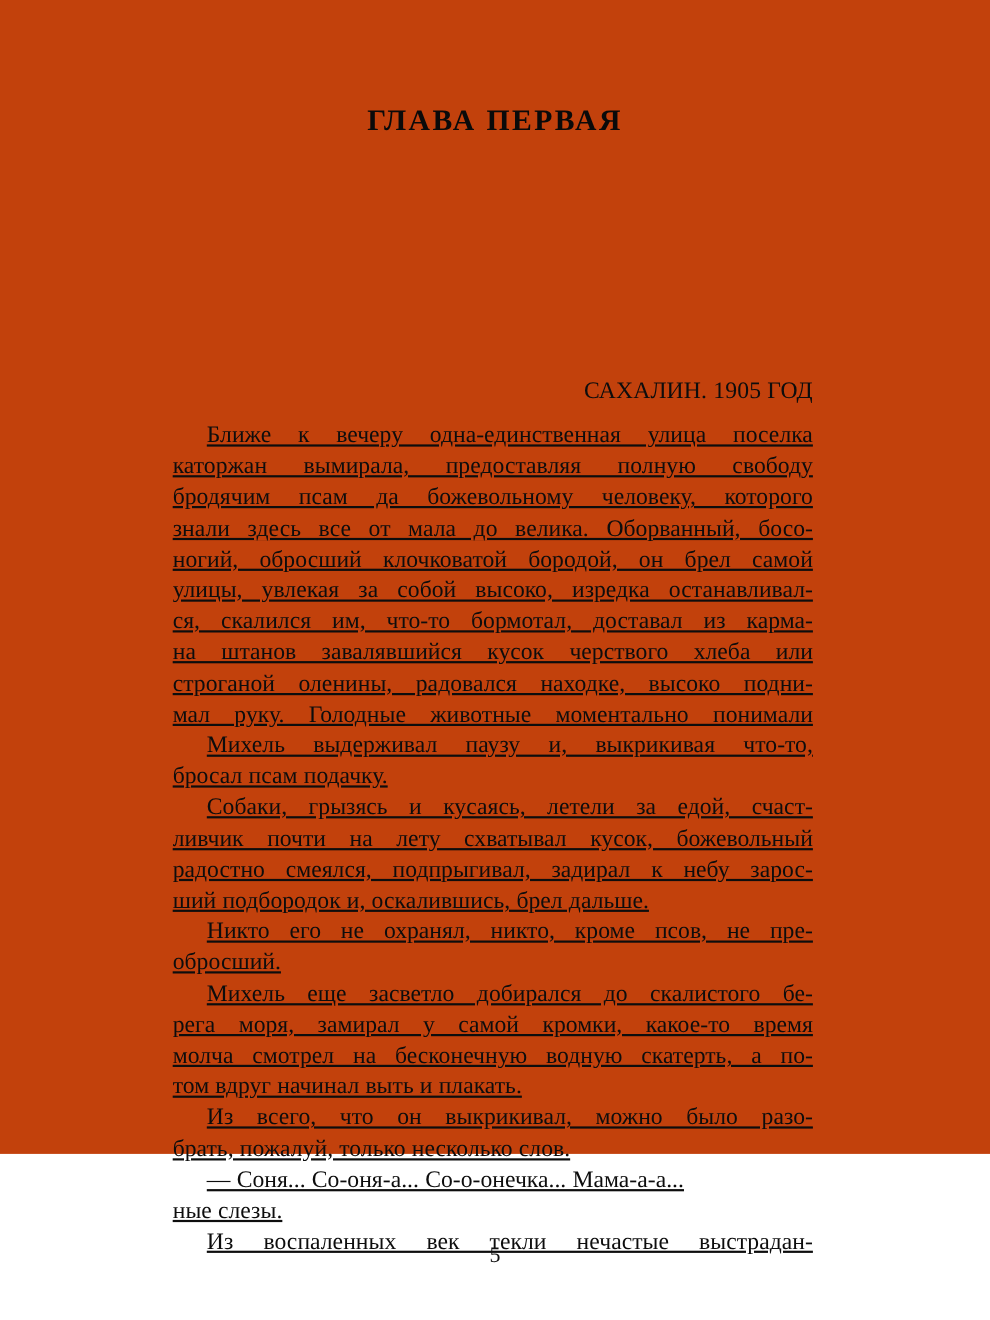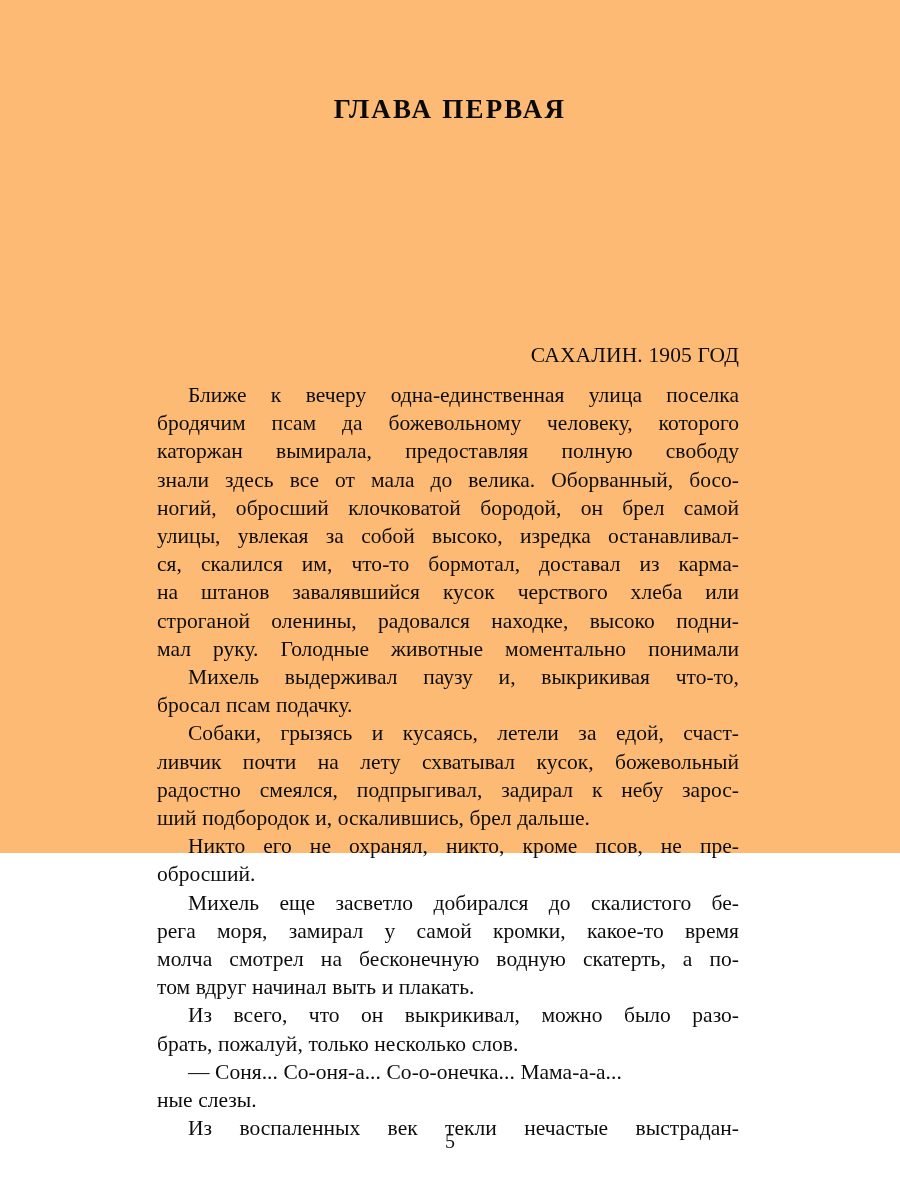--- a/index.html
+++ b/index.html
@@ -19,8 +19,8 @@
   .page {
     position: relative;
     width: 900px;
-    height: 853px;
-    background: #fdba74;
+    height: 1049px;
+    background: #c2410c;
     box-sizing: border-box;
   }
 

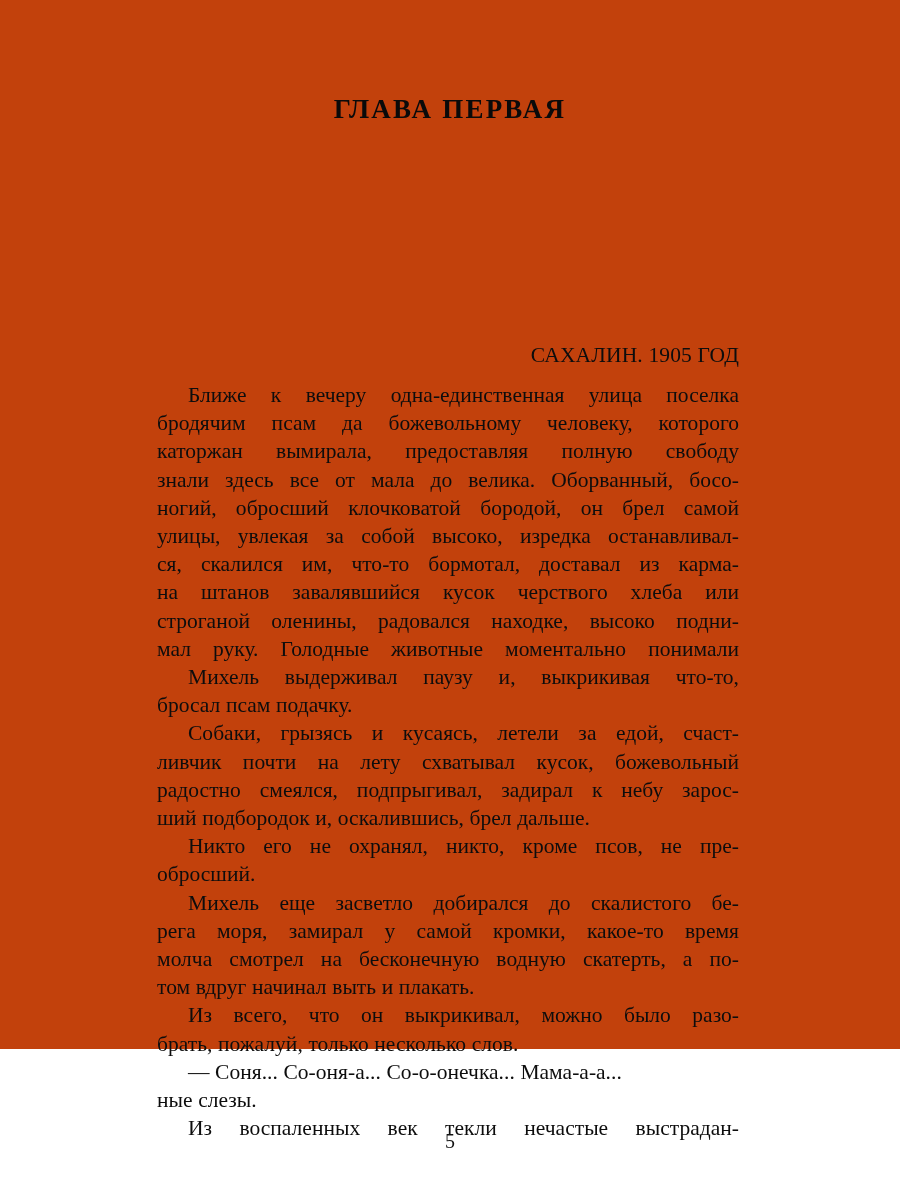--- a/index.html
+++ b/index.html
@@ -74,6 +74,7 @@
   .body-para .ln {
     display: block;
     text-indent: 0;
+    text-decoration: underline;
   }
   .body-para .ln.first {
     text-indent: 31px;

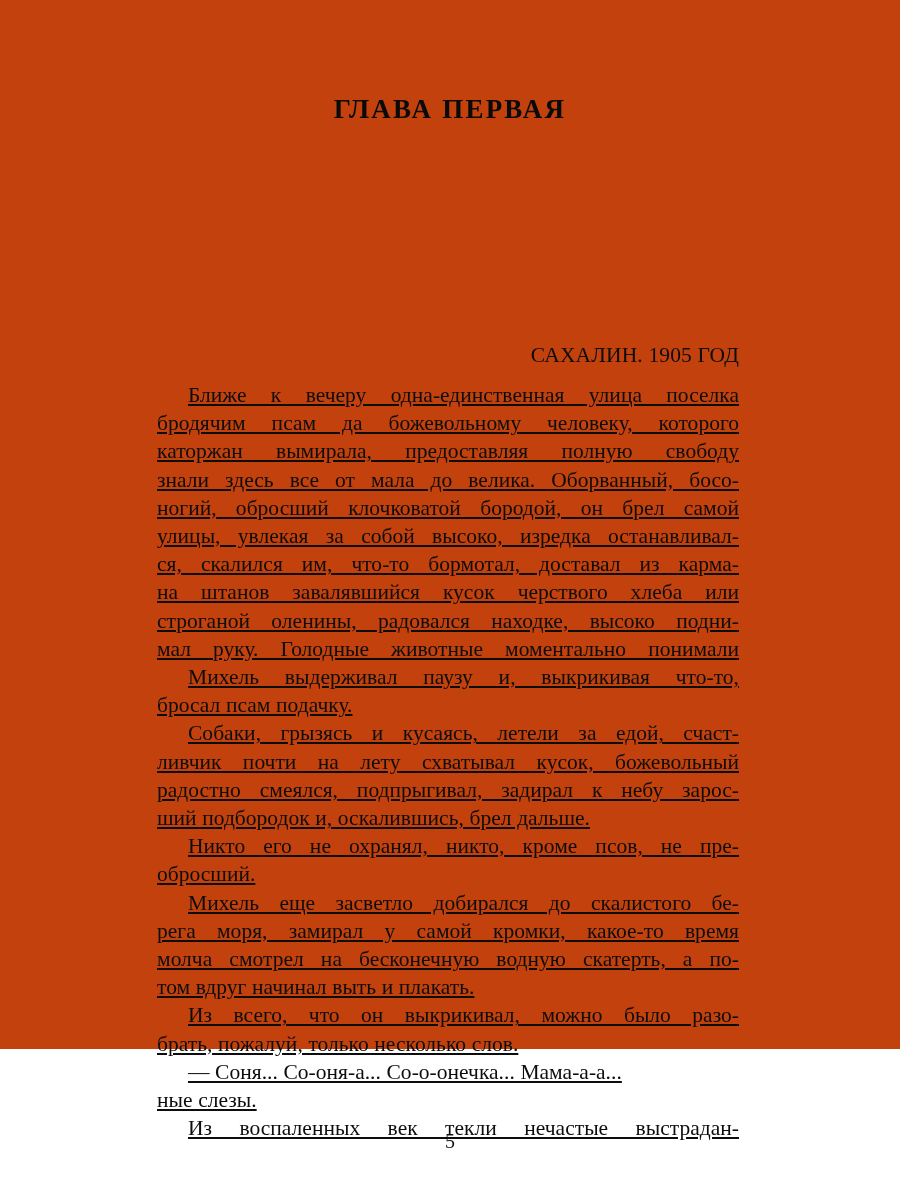--- a/index.html
+++ b/index.html
@@ -115,8 +115,8 @@
     <div id="paragraphs-host">
         <p class="body-para">
           <span class="ln first j">Ближе к вечеру одна-единственная улица поселка</span>
+          <span class="ln j">каторжан вымирала, предоставляя полную свободу</span>
           <span class="ln j">бродячим псам да божевольному человеку, которого</span>
-          <span class="ln j">каторжан вымирала, предоставляя полную свободу</span>
           <span class="ln j">знали здесь все от мала до велика. Оборванный, босо-</span>
           <span class="ln j">ногий, обросший клочковатой бородой, он брел самой</span>
           <span class="ln j">улицы, увлекая за собой высоко, изредка останавливал-</span>

